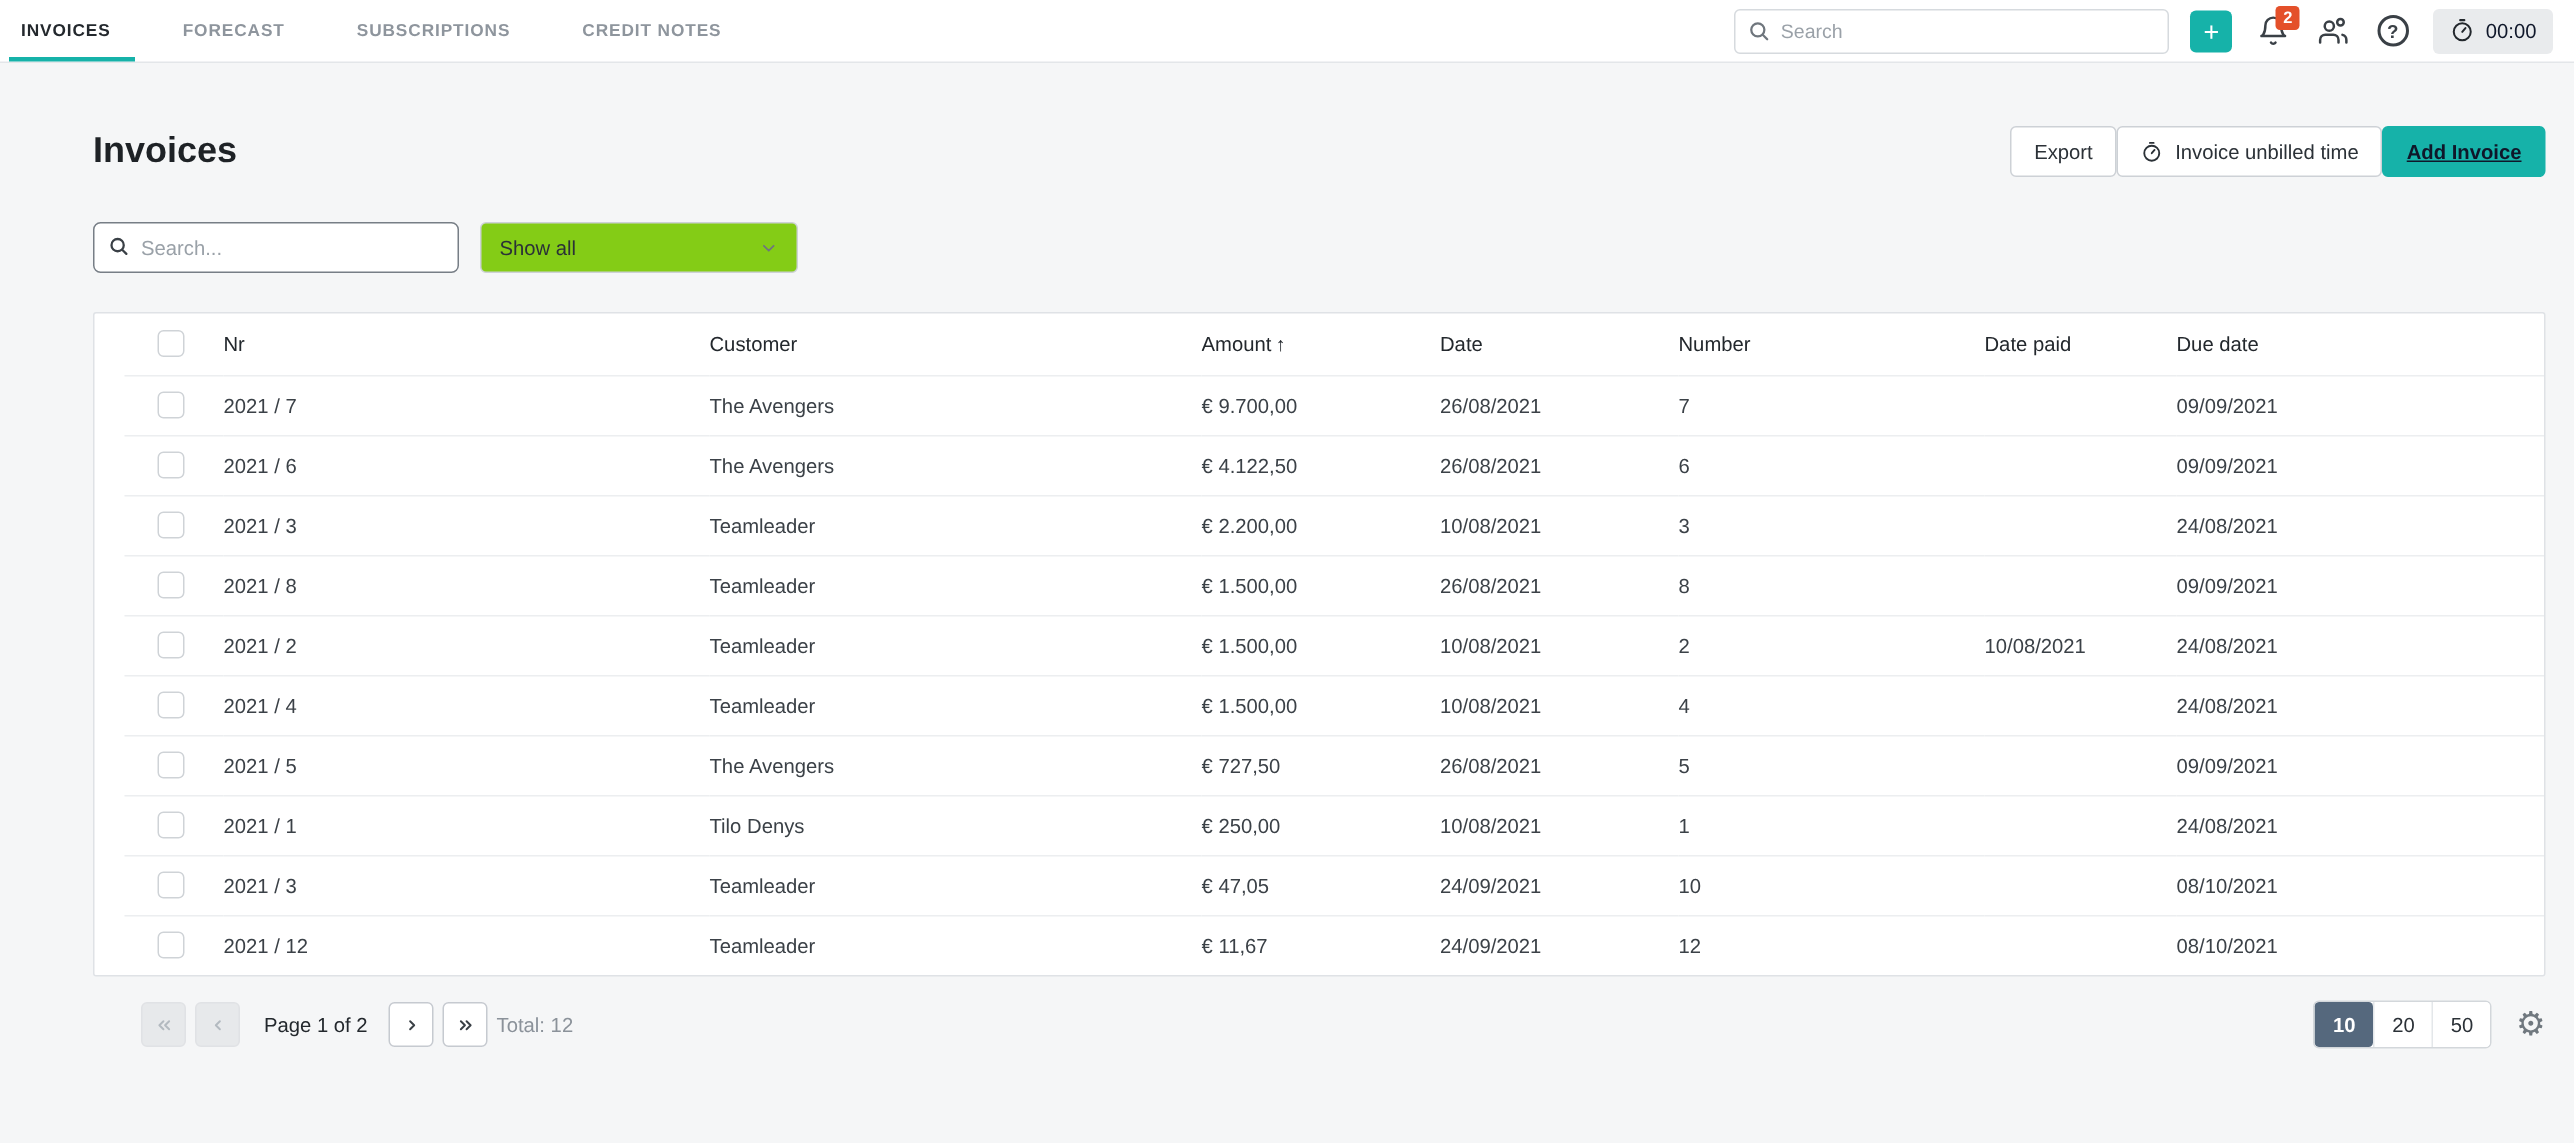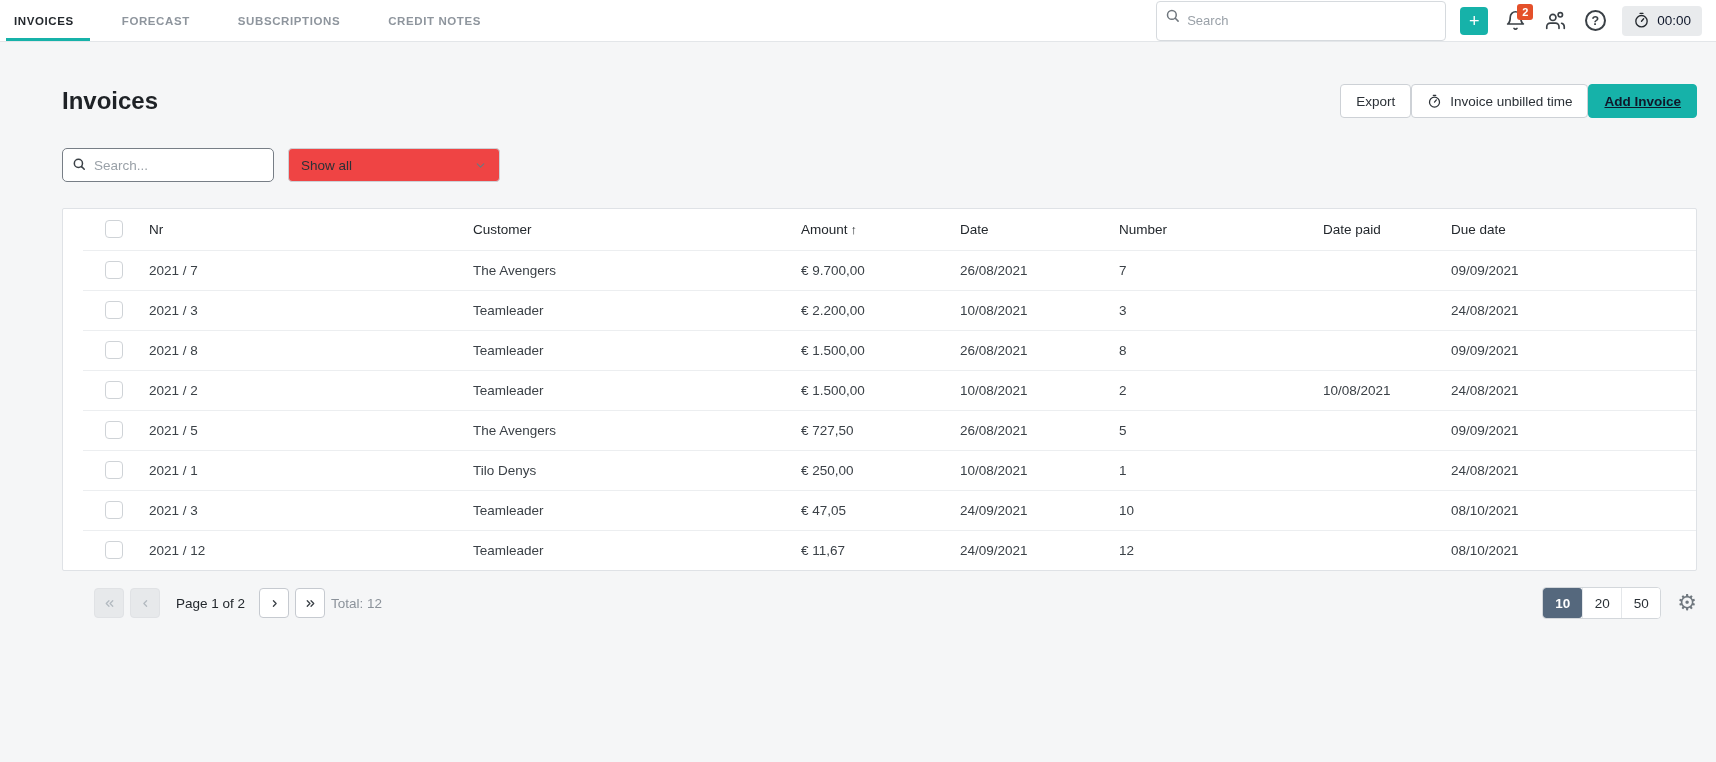--- a/index.html
+++ b/index.html
@@ -51,7 +51,7 @@
   }
   .topbar-right { display: flex; align-items: center; gap: 14px; }
   .topbar-search {
-    position: relative; width: 290px; height: 40px; border-radius: 13px;
+    position: relative; width: 290px; height: 30px; border-radius: 13px;
   }
   .topbar-search input {
     width: 100%; height: 100%;

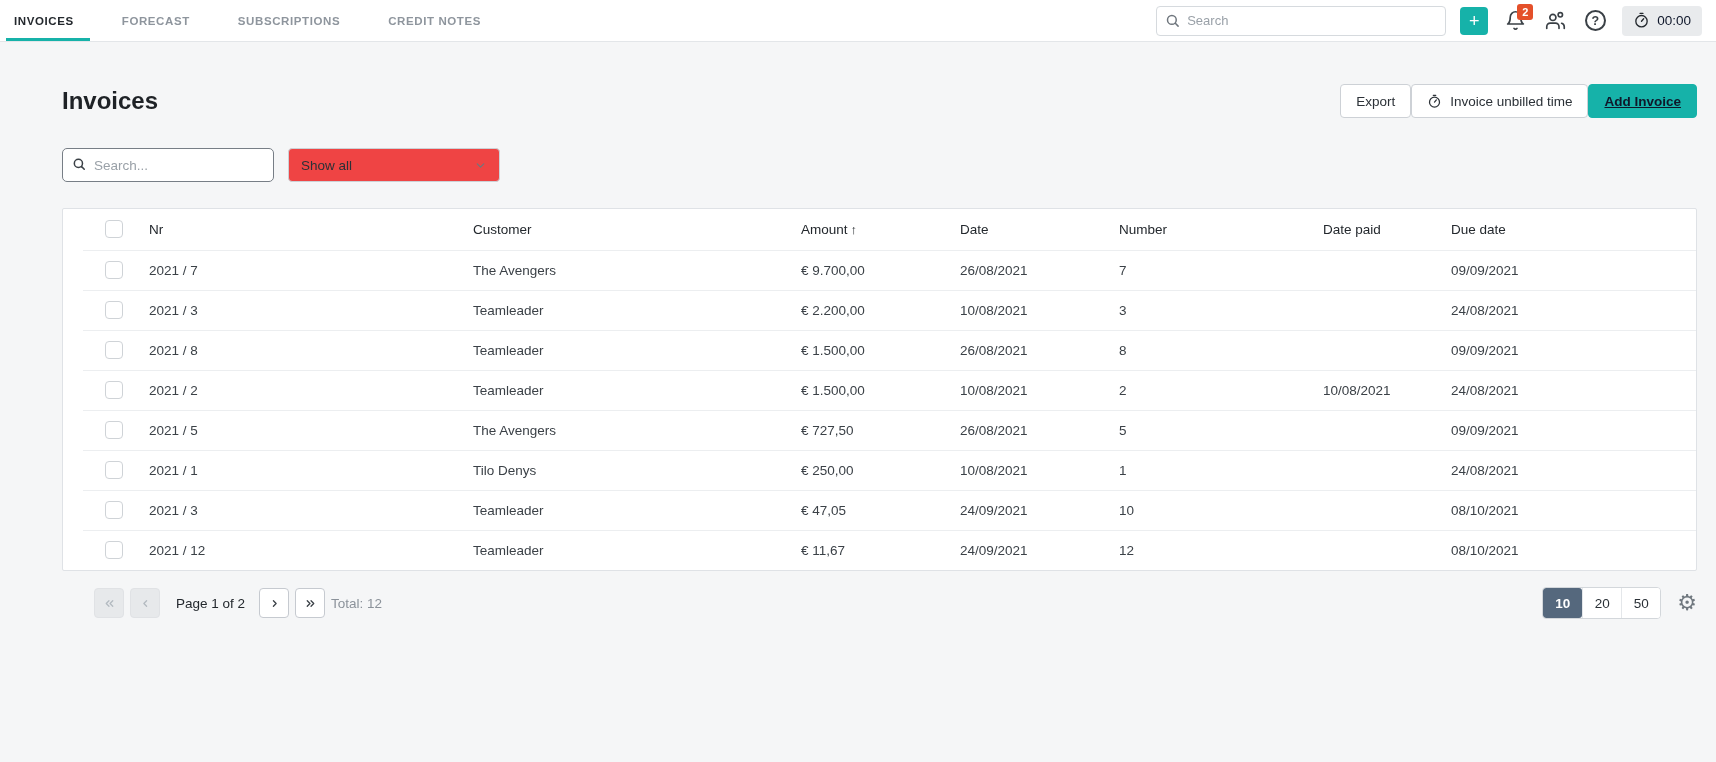--- a/index.html
+++ b/index.html
@@ -135,7 +135,7 @@
 
   
   .filters { display: flex; align-items: center; gap: 14px; margin-top: 30px; }
-  .filter-search { position: relative; width: 212px; height: 34px; }
+  .filter-search { position: relative; width: 244px; height: 34px; }
   .filter-search input {
     width: 100%; height: 100%;
     border: 1.5px solid #777e86; border-radius: 5px;

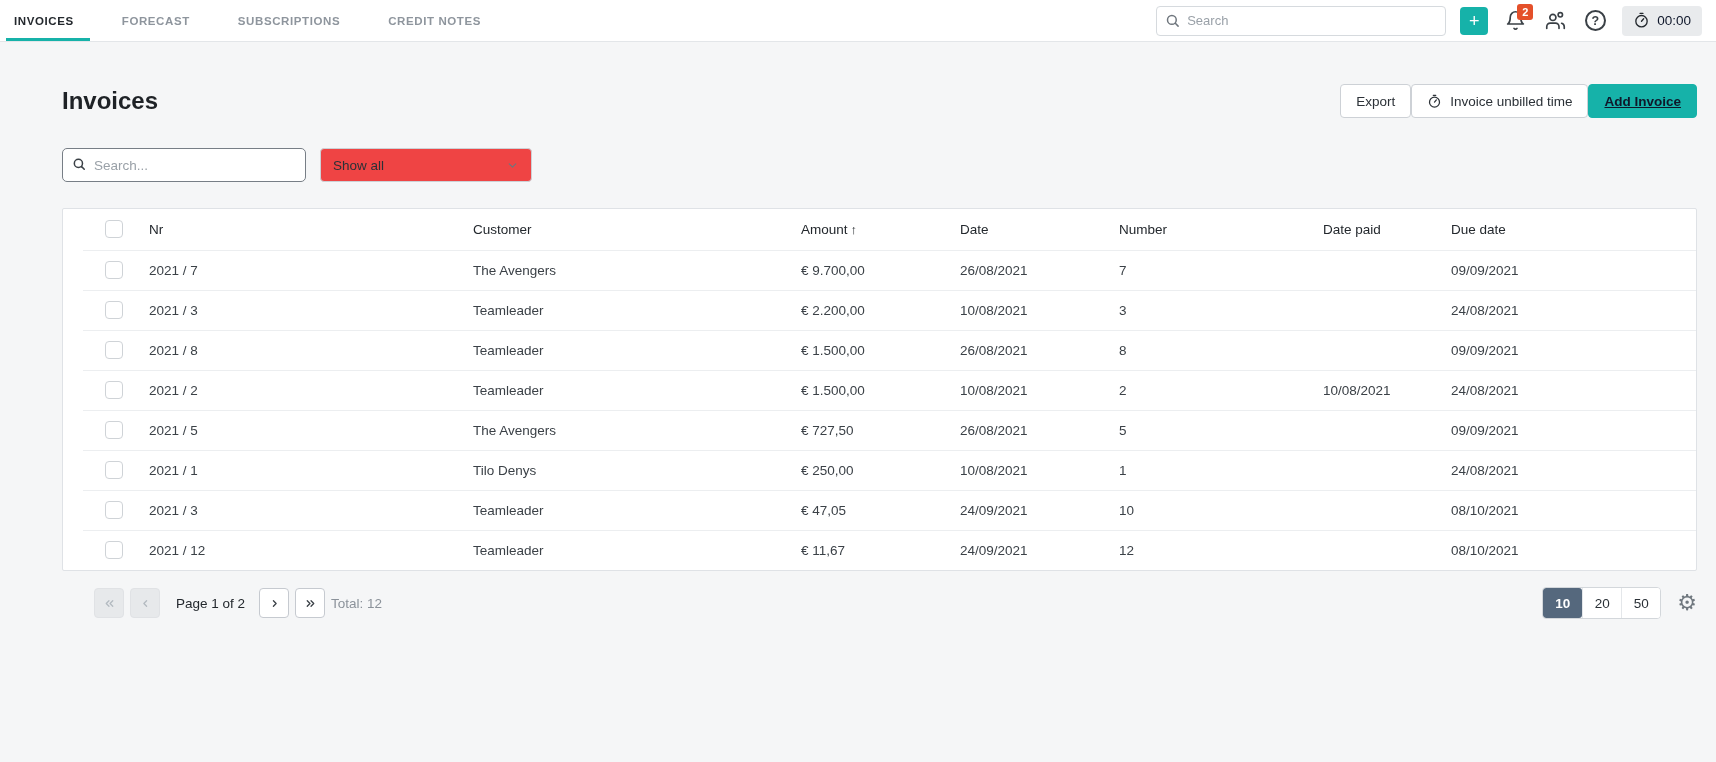--- a/index.html
+++ b/index.html
@@ -148,7 +148,7 @@
   .filter-select {
     width: 212px; height: 34px;
     border: 1px solid #cdd1d6; border-radius: 4px;
-    background: #ef4444;
+    background: #84cc16;
     display: flex; align-items: center; justify-content: space-between;
     padding: 0 12px;
     font-size: 13.5px; color: #2b3137;

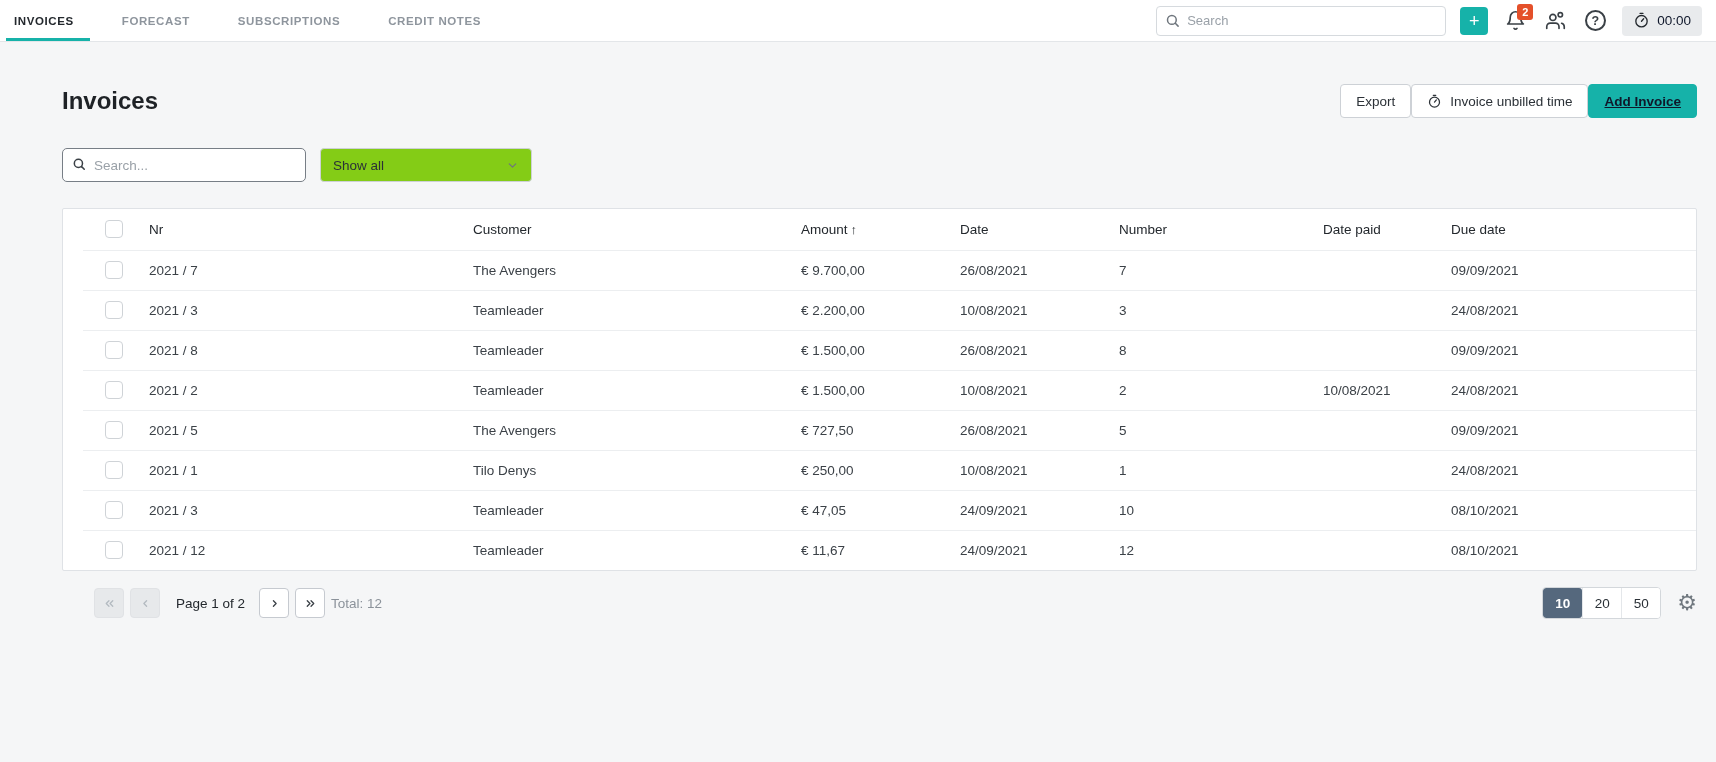--- a/index.html
+++ b/index.html
@@ -360,6 +360,16 @@
         </tr>
         <tr>
           <td class="cell-check"><span class="checkbox"></span></td>
+          <td>2021 / 6</td>
+          <td>The Avengers</td>
+          <td>€ 4.122,50</td>
+          <td>26/08/2021</td>
+          <td>6</td>
+          <td></td>
+          <td>09/09/2021</td>
+        </tr>
+        <tr>
+          <td class="cell-check"><span class="checkbox"></span></td>
           <td>2021 / 3</td>
           <td>Teamleader</td>
           <td>€ 2.200,00</td>

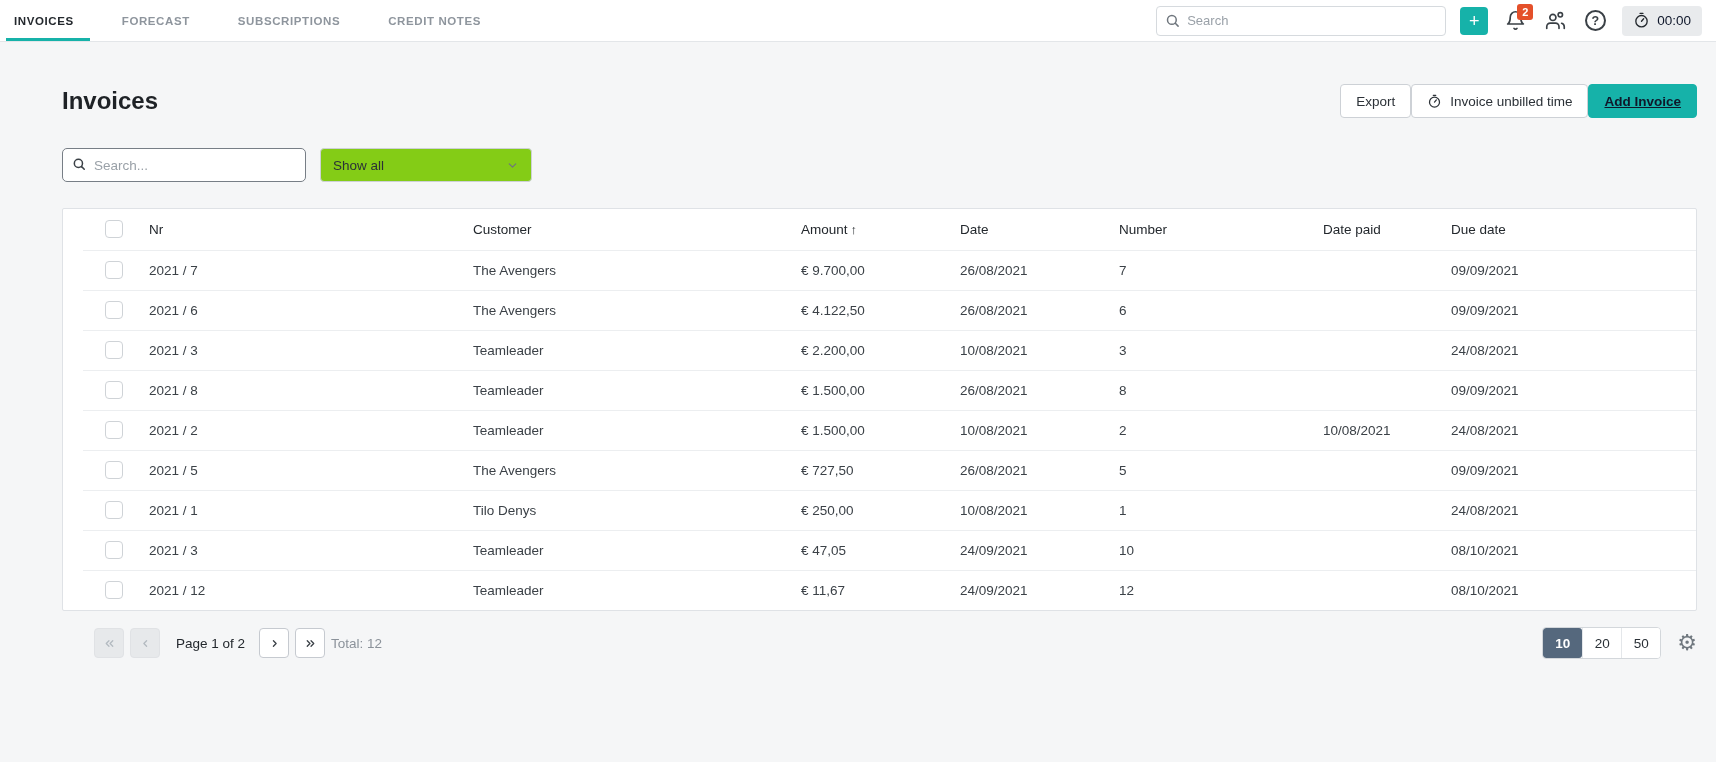--- a/index.html
+++ b/index.html
@@ -400,6 +400,16 @@
         </tr>
         <tr>
           <td class="cell-check"><span class="checkbox"></span></td>
+          <td>2021 / 4</td>
+          <td>Teamleader</td>
+          <td>€ 1.500,00</td>
+          <td>10/08/2021</td>
+          <td>4</td>
+          <td></td>
+          <td>24/08/2021</td>
+        </tr>
+        <tr>
+          <td class="cell-check"><span class="checkbox"></span></td>
           <td>2021 / 5</td>
           <td>The Avengers</td>
           <td>€ 727,50</td>

